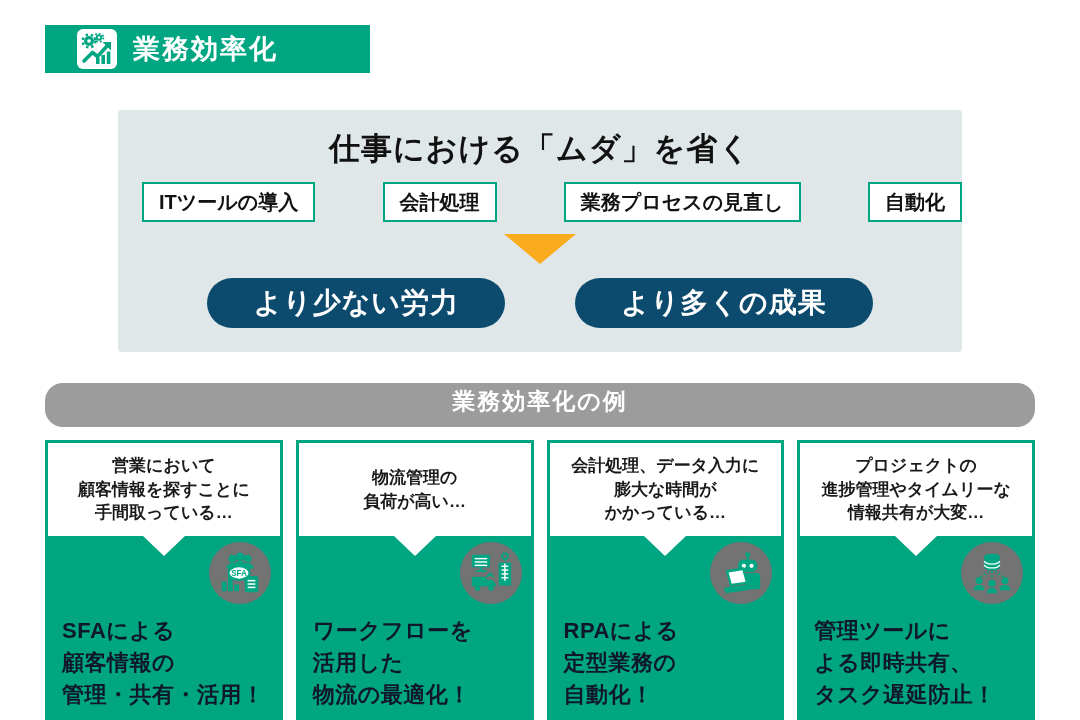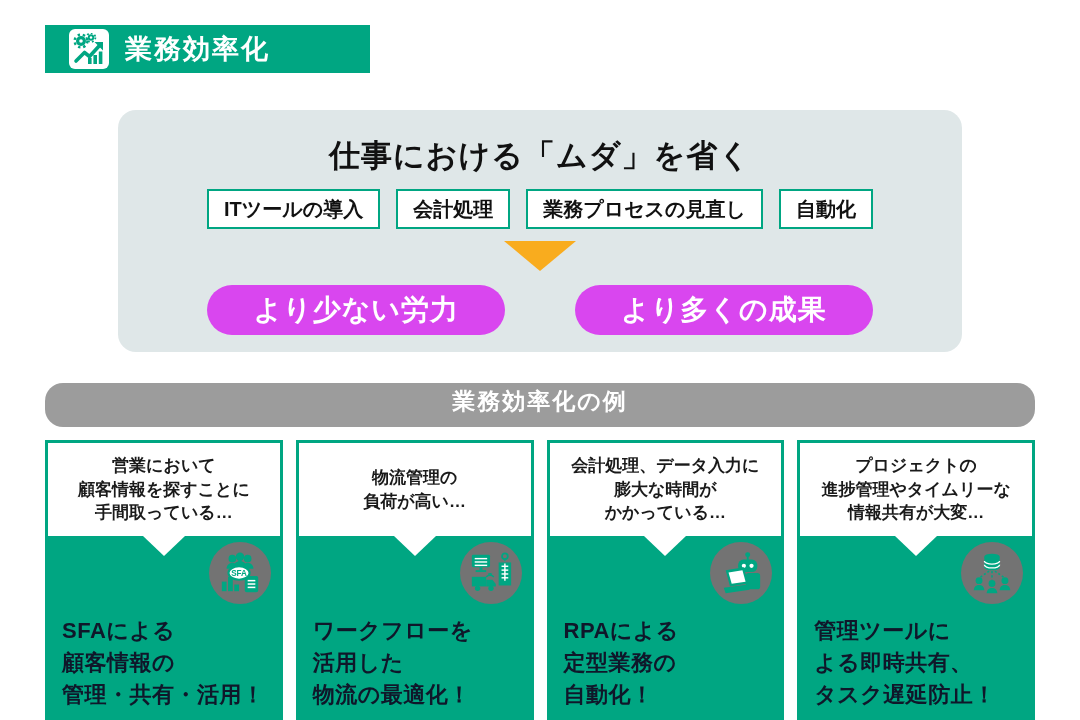--- a/index.html
+++ b/index.html
@@ -10,7 +10,7 @@
   
   .badge{
     position:absolute;left:45px;top:25px;width:325px;height:48px;
-    background:#00A682;display:flex;align-items:center;gap:16px;padding-left:24px;box-sizing:border-box;
+    background:#00A682;display:flex;align-items:center;gap:16px;padding-left:32px;box-sizing:border-box;
   }
   .badge-icon{width:40px;height:40px;background:#fff;border-radius:6px;display:flex;align-items:center;justify-content:center;flex:0 0 auto;}
   .badge-label{color:#fff;font-size:27px;font-weight:bold;letter-spacing:2px;}

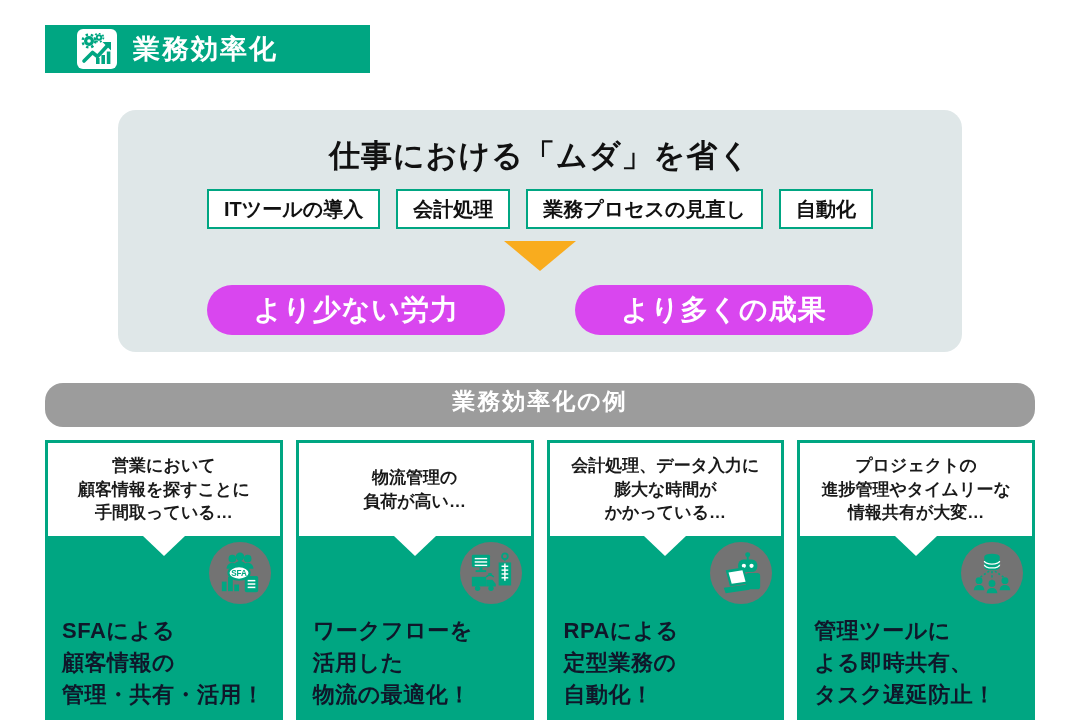--- a/index.html
+++ b/index.html
@@ -16,8 +16,8 @@
   .badge-label{color:#fff;font-size:27px;font-weight:bold;letter-spacing:2px;}
   
   .panel{
-    position:absolute;left:118px;top:110px;width:844px;height:242px;background:#DFE7E8;border-radius:18px;
-    box-sizing:border-box;padding-top:25px;
+    position:absolute;left:118px;top:110px;width:844px;height:242px;background:#DFE7E8;border-radius:4px;
+    box-sizing:border-box;padding-top:18px;
   }
   .panel-title{text-align:center;font-size:31px;font-weight:bold;color:#111;letter-spacing:1px;height:42px;line-height:42px;}
   .methods{display:flex;justify-content:center;gap:16px;margin-top:12px;}

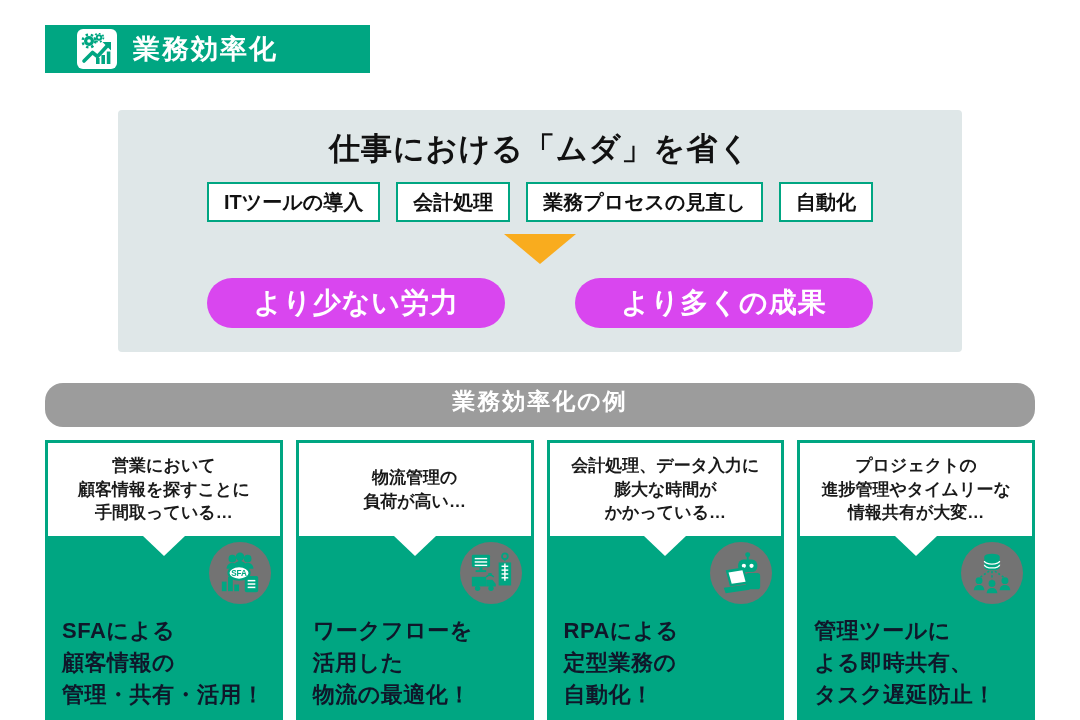--- a/index.html
+++ b/index.html
@@ -20,7 +20,7 @@
     box-sizing:border-box;padding-top:18px;
   }
   .panel-title{text-align:center;font-size:31px;font-weight:bold;color:#111;letter-spacing:1px;height:42px;line-height:42px;}
-  .methods{display:flex;justify-content:center;gap:16px;margin-top:12px;}
+  .methods{display:flex;justify-content:space-between;gap:16px;margin-top:12px;margin-left:24px;}
   .method{
     background:#fff;border:2px solid #00A682;color:#111;font-size:20px;font-weight:bold;
     padding:4px 15px;line-height:28px;white-space:nowrap;

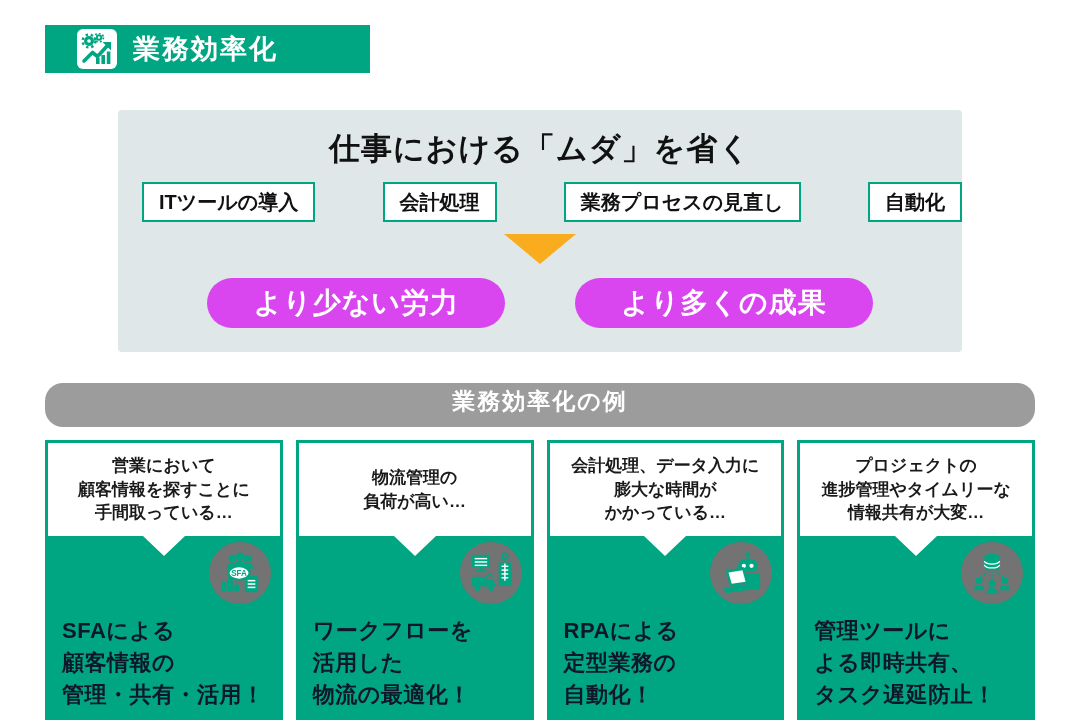--- a/index.html
+++ b/index.html
@@ -31,7 +31,7 @@
   }
   .pills{display:flex;justify-content:center;gap:70px;margin-top:14px;}
   .pill{
-    background:#d946ef;color:#fff;font-size:28px;font-weight:bold;letter-spacing:1px;
+    background:#0c4a6e;color:#fff;font-size:28px;font-weight:bold;letter-spacing:1px;
     height:50px;line-height:50px;padding:0 46px;border-radius:26px;white-space:nowrap;
   }
   

